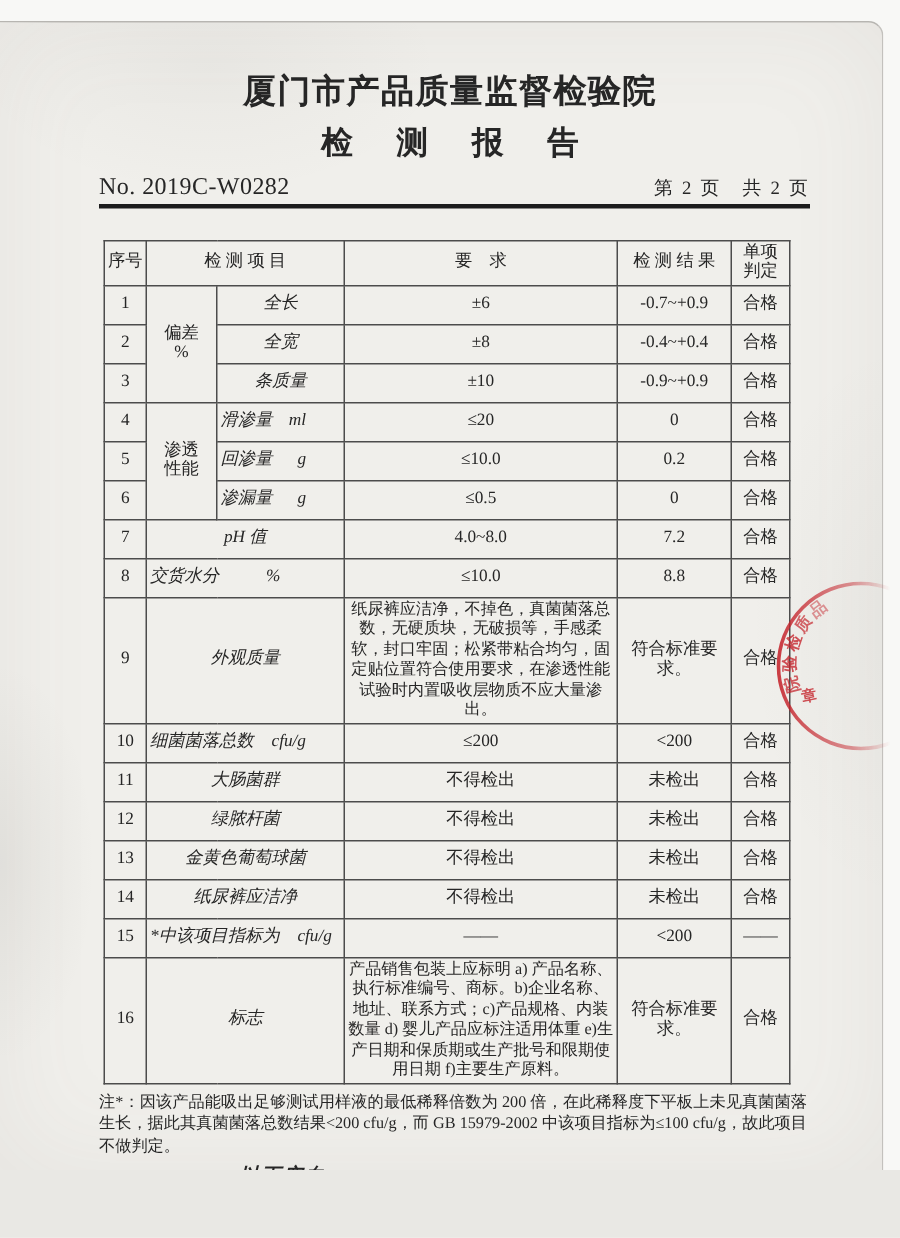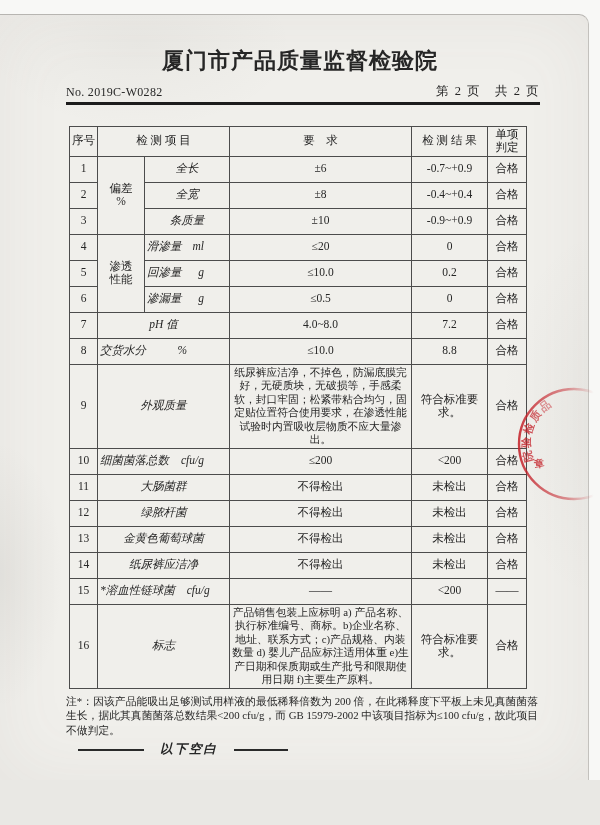--- a/index.html
+++ b/index.html
@@ -60,6 +60,7 @@
   <div class="content">
 
     <div class="title1">厦门市产品质量监督检验院</div>
+    <div class="title2">检 测 报 告</div>
 
     <div class="meta">
       <div class="meta-row">

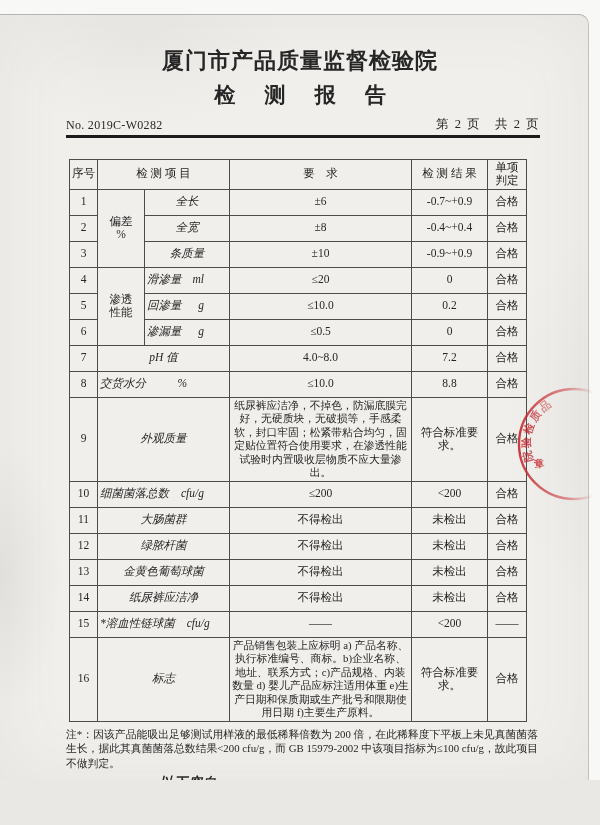--- a/index.html
+++ b/index.html
@@ -27,7 +27,7 @@
   .meta { margin:7px 60px 0 66px; }
   .cont-note { font-size:11.5px; }
   .meta-row { display:flex; justify-content:space-between; align-items:flex-end; margin-top:2px; }
-  .report-no { font-size:12px; letter-spacing:0.3px;font-family:Liberation Serif, serif; }
+  .report-no { font-size:16px; letter-spacing:0.3px;font-family:Liberation Serif, serif; }
   .page-ind { font-size:12.5px; letter-spacing:1.5px; }
   .rule { height:2.5px; background:#1c1c1c; margin-top:2px; }
 

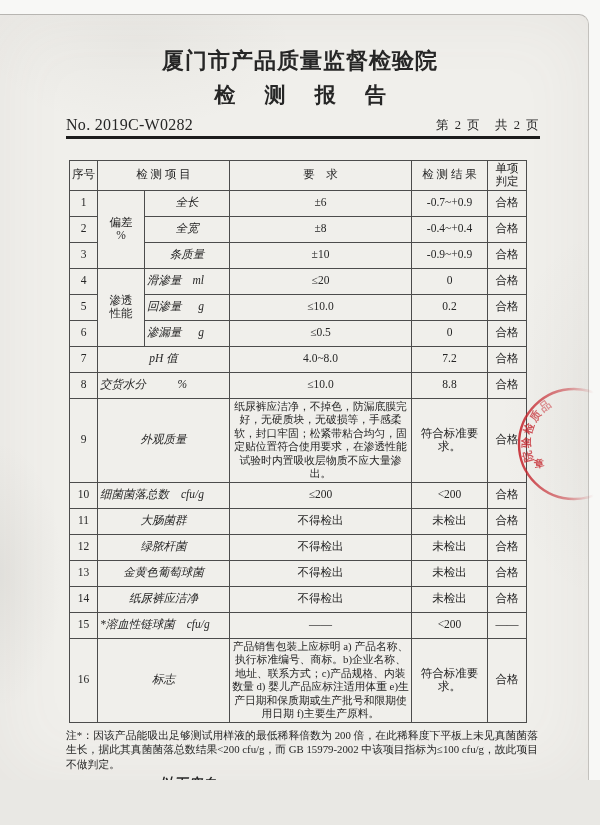--- a/index.html
+++ b/index.html
@@ -175,7 +175,7 @@
       <tr class="tall9">
         <td>9</td>
         <td class="item" colspan="2">外观质量</td>
-        <td class="long">纸尿裤应洁净，不掉色，防漏底膜完好，无硬质块，无破损等，手感柔软，封口牢固；松紧带粘合均匀，固定贴位置符合使用要求，在渗透性能试验时内置吸收层物质不应大量渗出。</td>
+        <td class="long">纸尿裤应洁净，不掉色，真菌菌落总数，无硬质块，无破损等，手感柔软，封口牢固；松紧带粘合均匀，固定贴位置符合使用要求，在渗透性能试验时内置吸收层物质不应大量渗出。</td>
         <td>符合标准要求。</td>
         <td>合格</td>
       </tr>

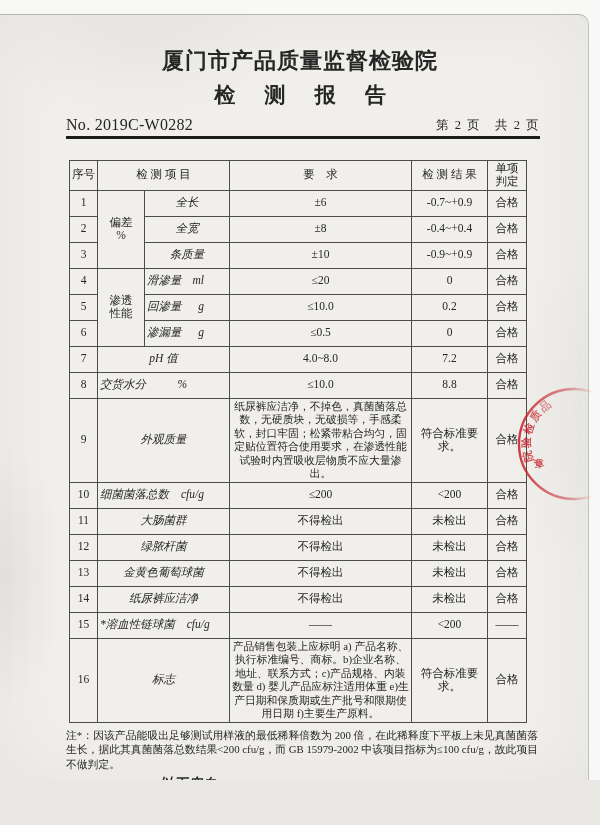--- a/index.html
+++ b/index.html
@@ -224,7 +224,7 @@
         <td>15</td>
         <td class="item" colspan="2">
           <div class="fx">
-                <span>*溶血性链球菌</span>
+                <span>*中该项目指标为</span>
                 <span class="u-gap">cfu/g</span>
               </div>
         </td>

